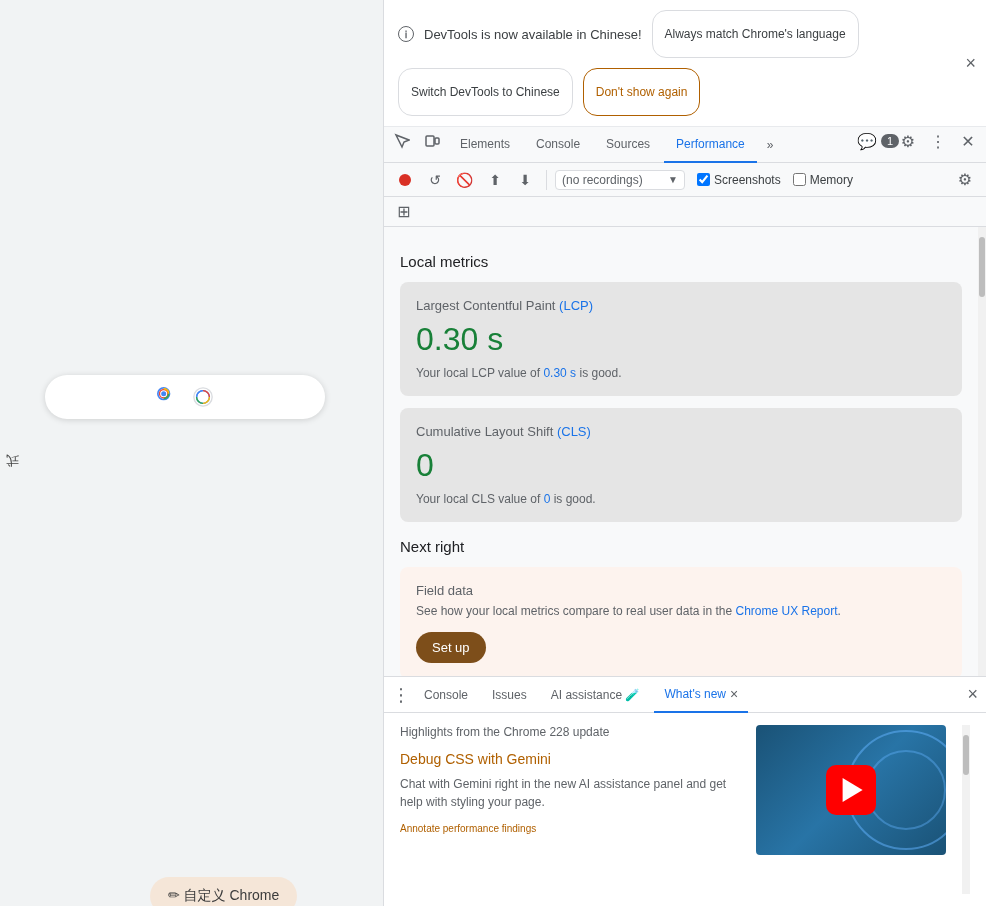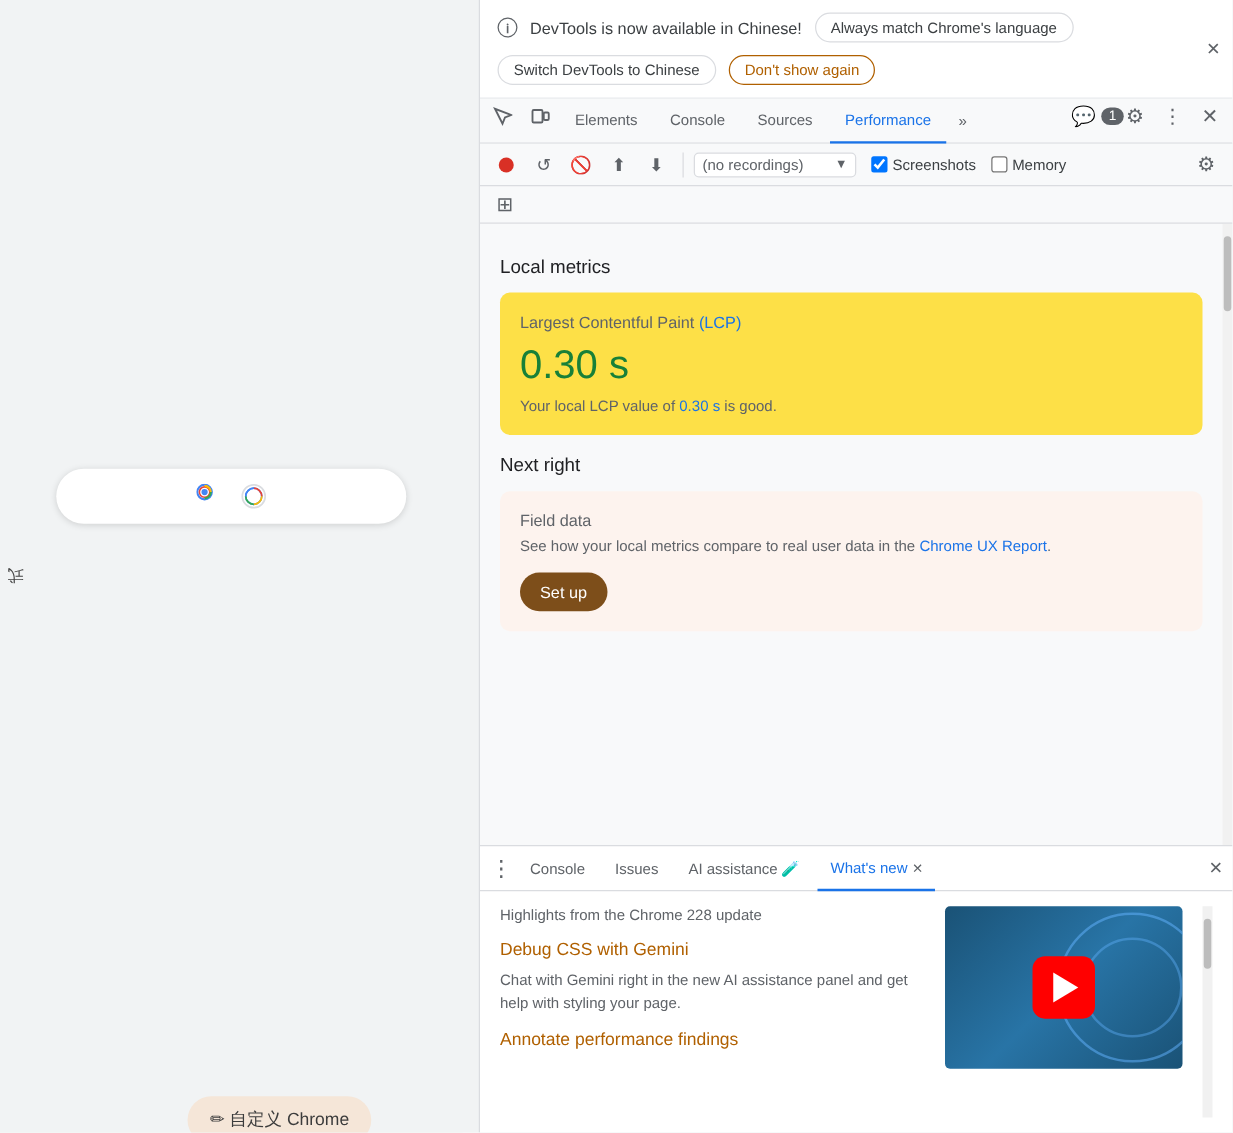--- a/index.html
+++ b/index.html
@@ -128,7 +128,7 @@
       border: 1px solid #dadce0;
       background: white;
       border-radius: 14px;
-      padding: 4px 12px;
+      padding: 16px 12px;
       font-size: 12px;
       color: #3c4043;
       cursor: pointer;

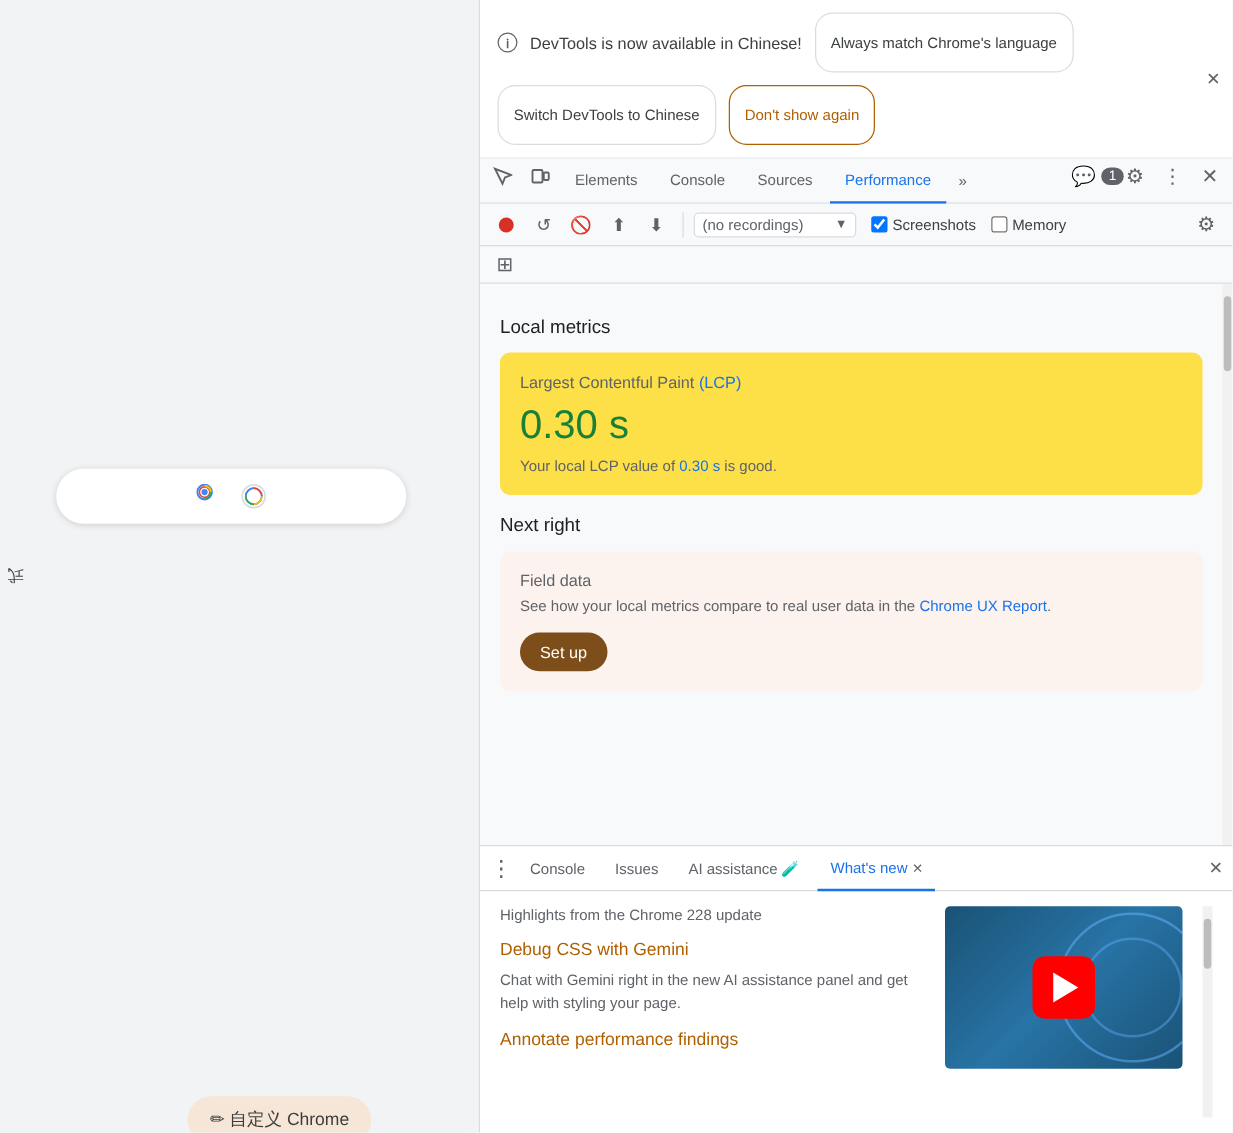--- a/index.html
+++ b/index.html
@@ -371,7 +371,7 @@
     }
 
     .metric-card {
-      background: #fde047;
+      background: #e5e5e5;
       border-radius: 8px;
       padding: 16px;
       margin-bottom: 12px;

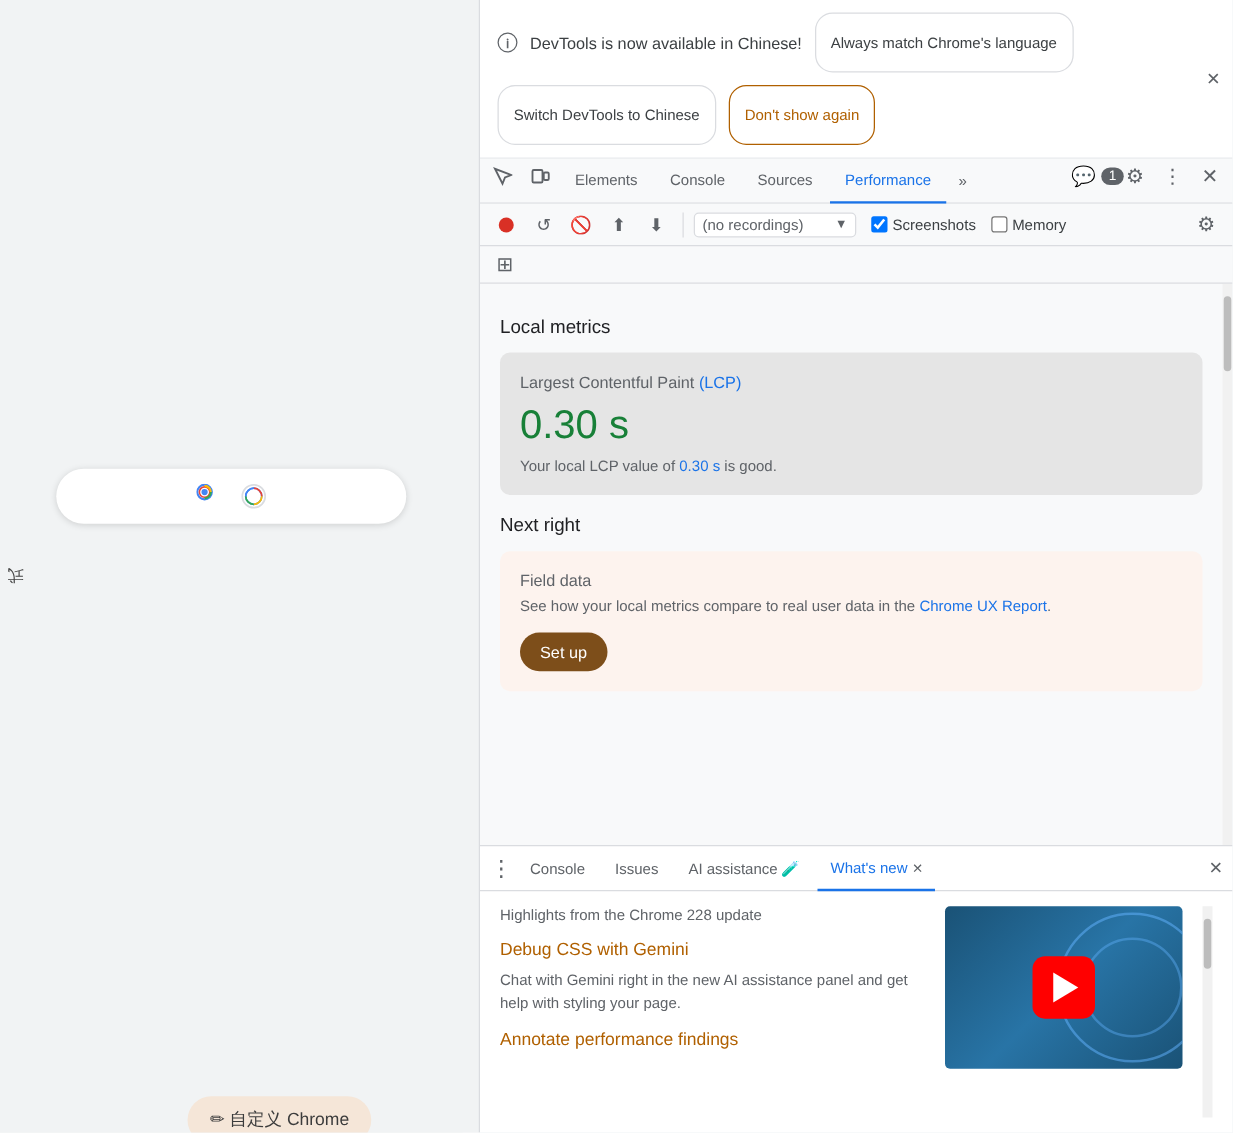--- a/index.html
+++ b/index.html
@@ -739,6 +739,16 @@
         </div>
       </div>
 
+      <div class="metric-card">
+        <div class="metric-title">
+          <span>Cumulative Layout Shift</span>
+          <span style="color:#1a73e8;">(CLS)</span>
+        </div>
+        <div class="metric-value">0</div>
+        <div class="metric-desc">
+          <span>Your local CLS value of </span><span class="highlight">0</span><span> is good.</span>
+        </div>
+      </div>
 
       <div class="next-steps-title">Next right</div>
 

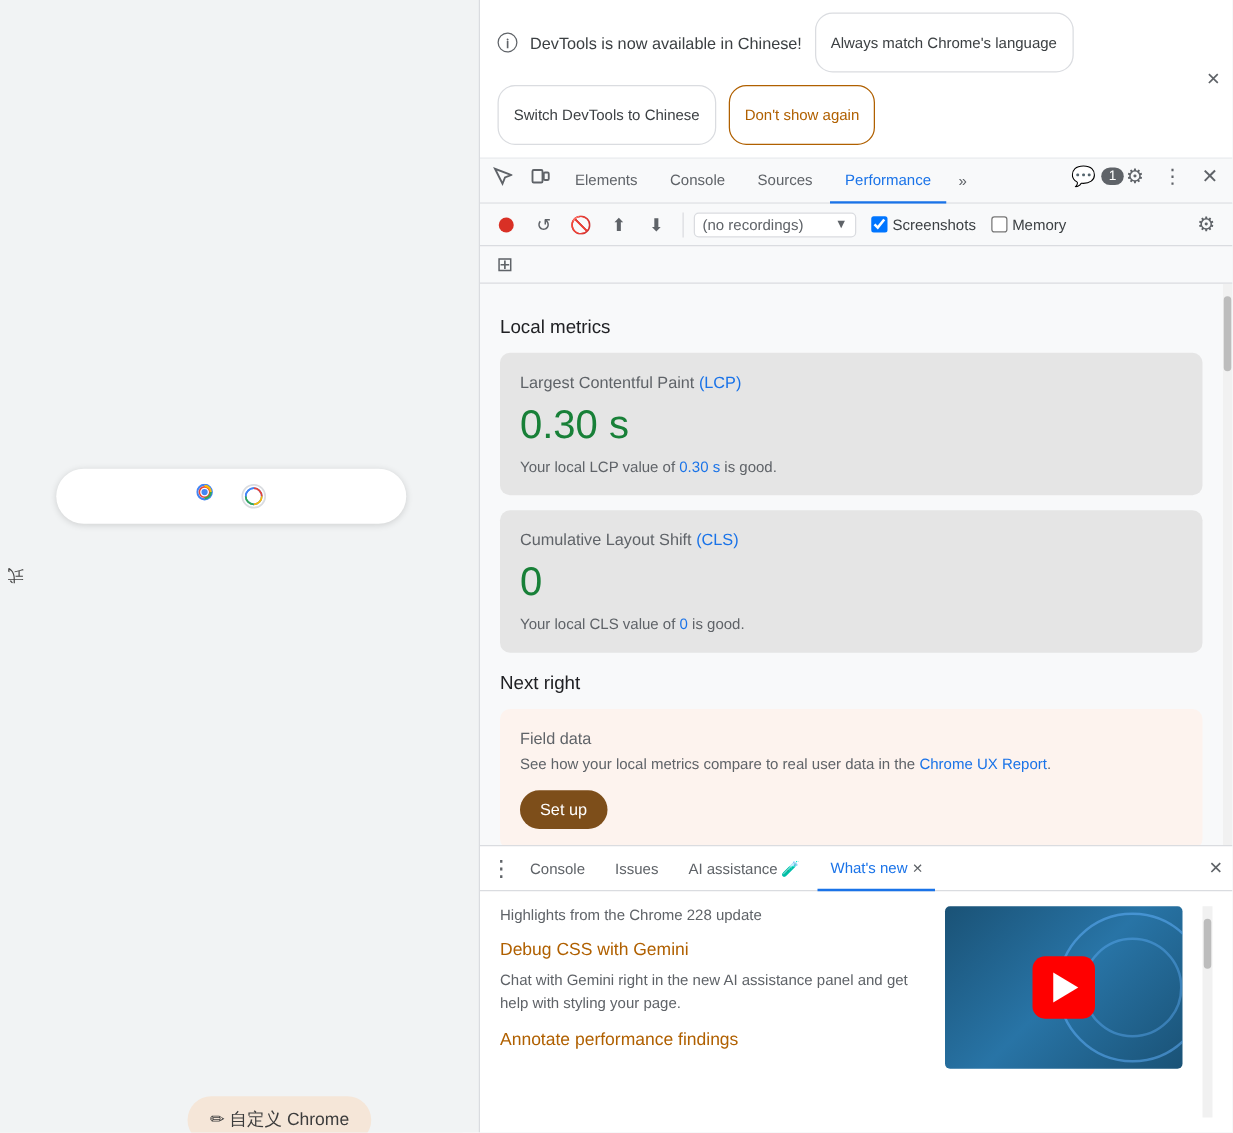--- a/index.html
+++ b/index.html
@@ -537,7 +537,7 @@
     }
 
     .annotate-title {
-      font-size: 14px;
+      font-size: 10px;
       font-weight: 500;
       color: #b06000;
       margin-top: 12px;

